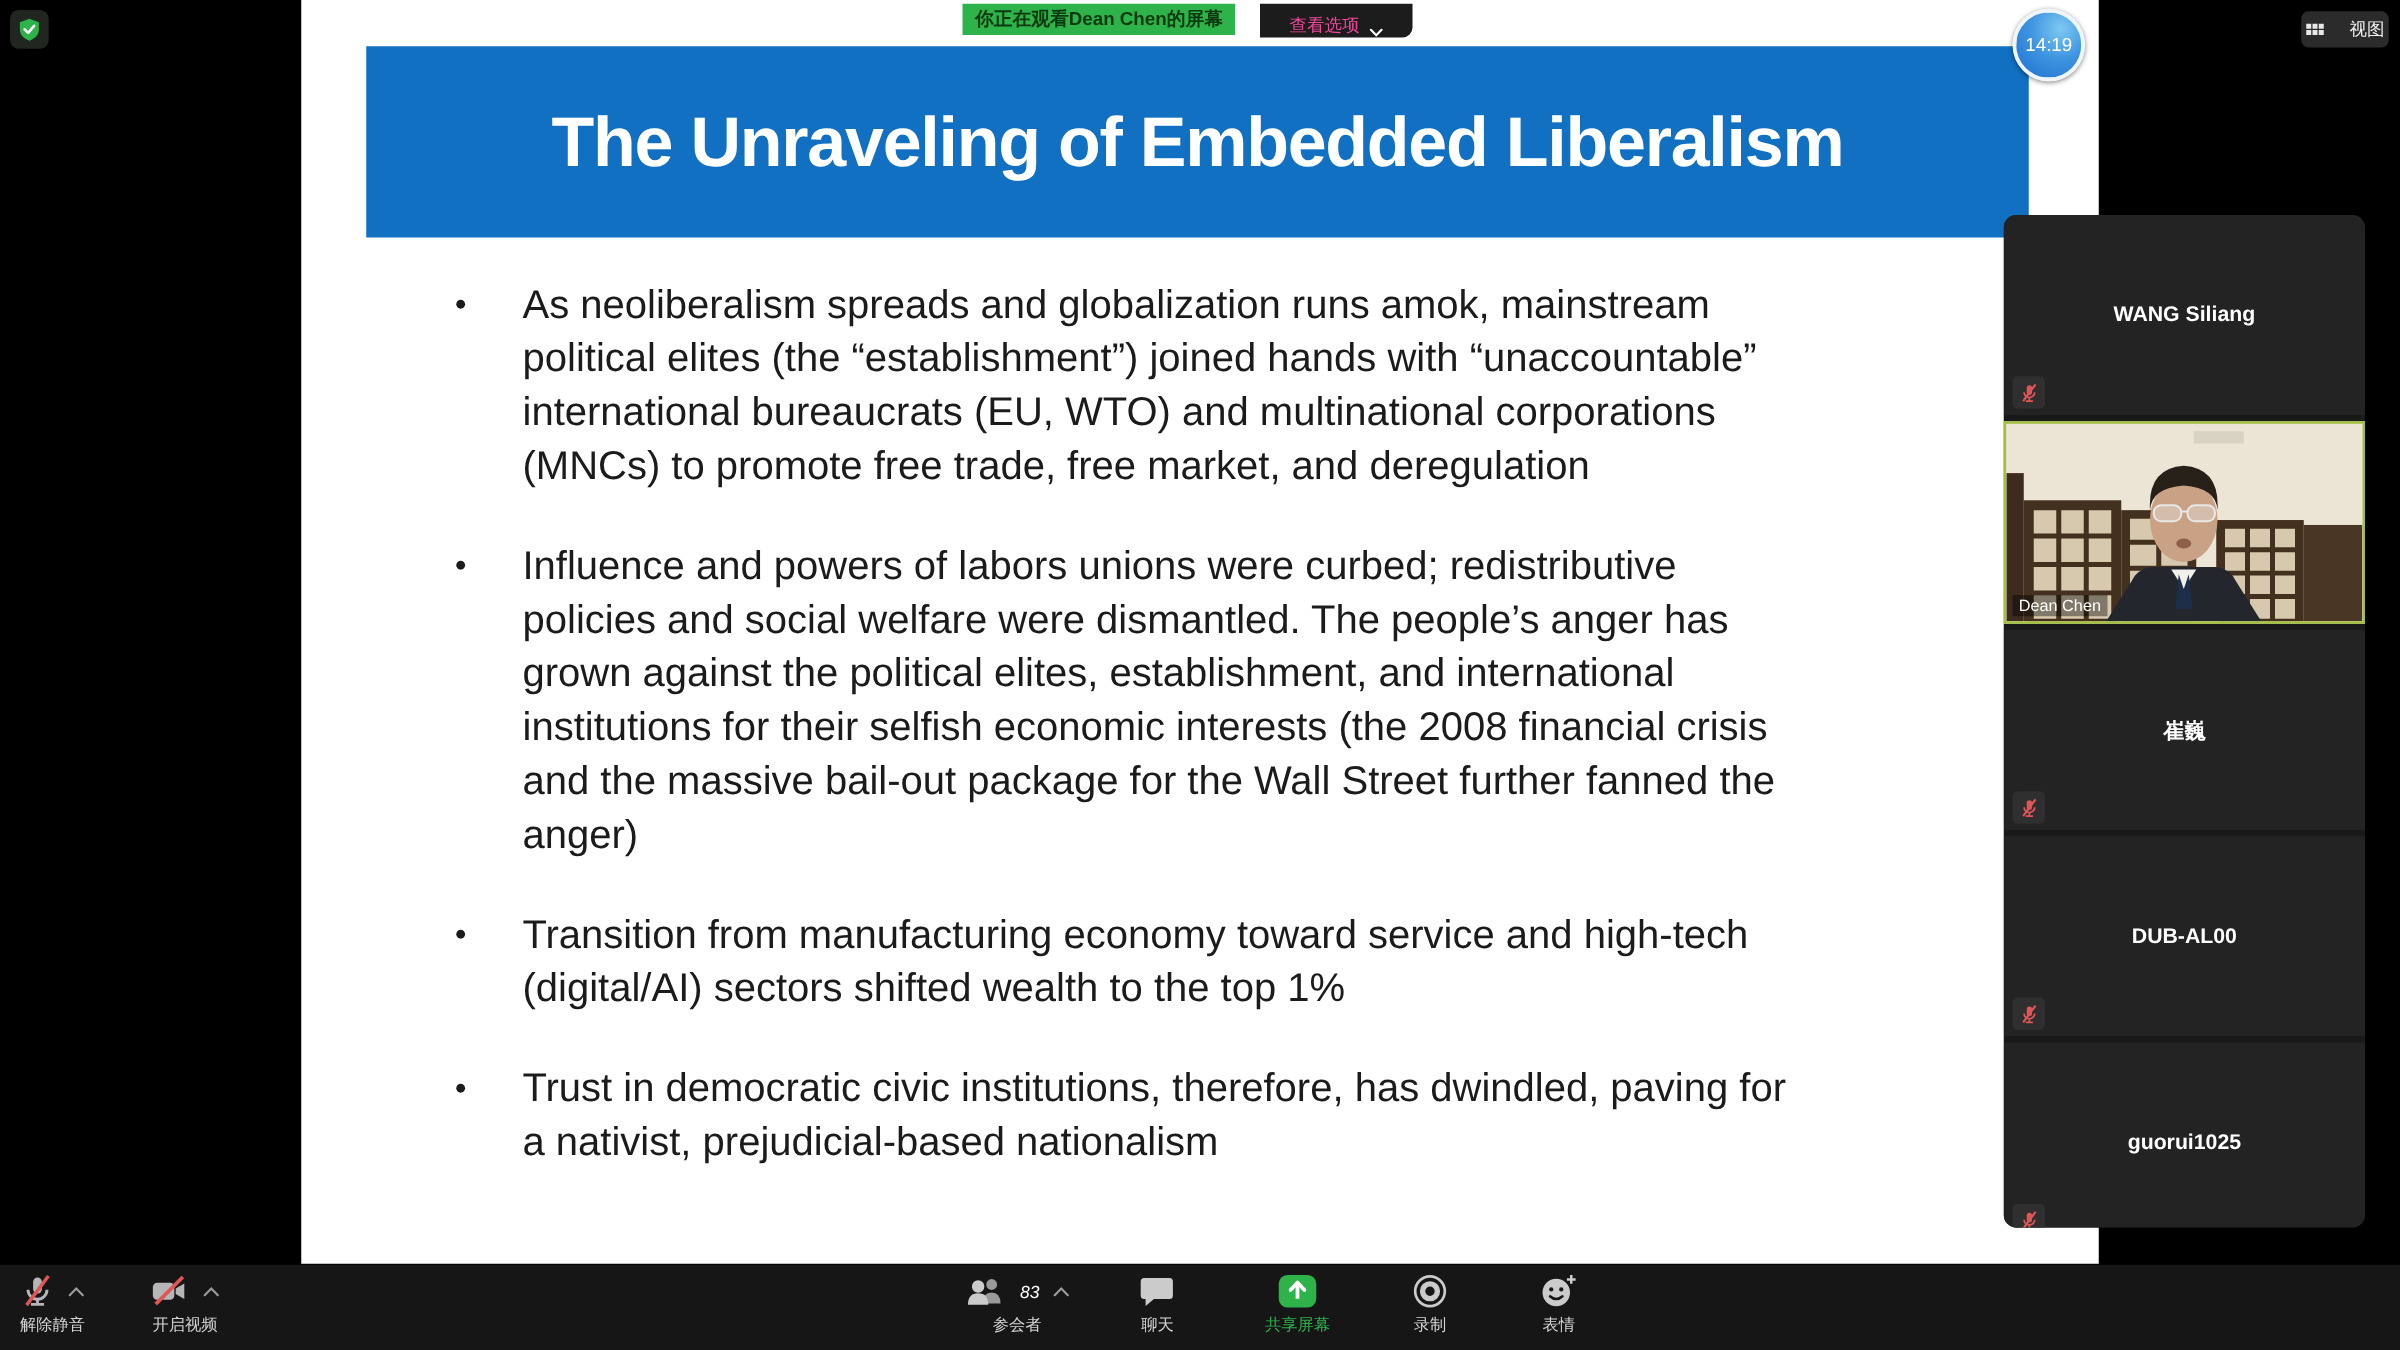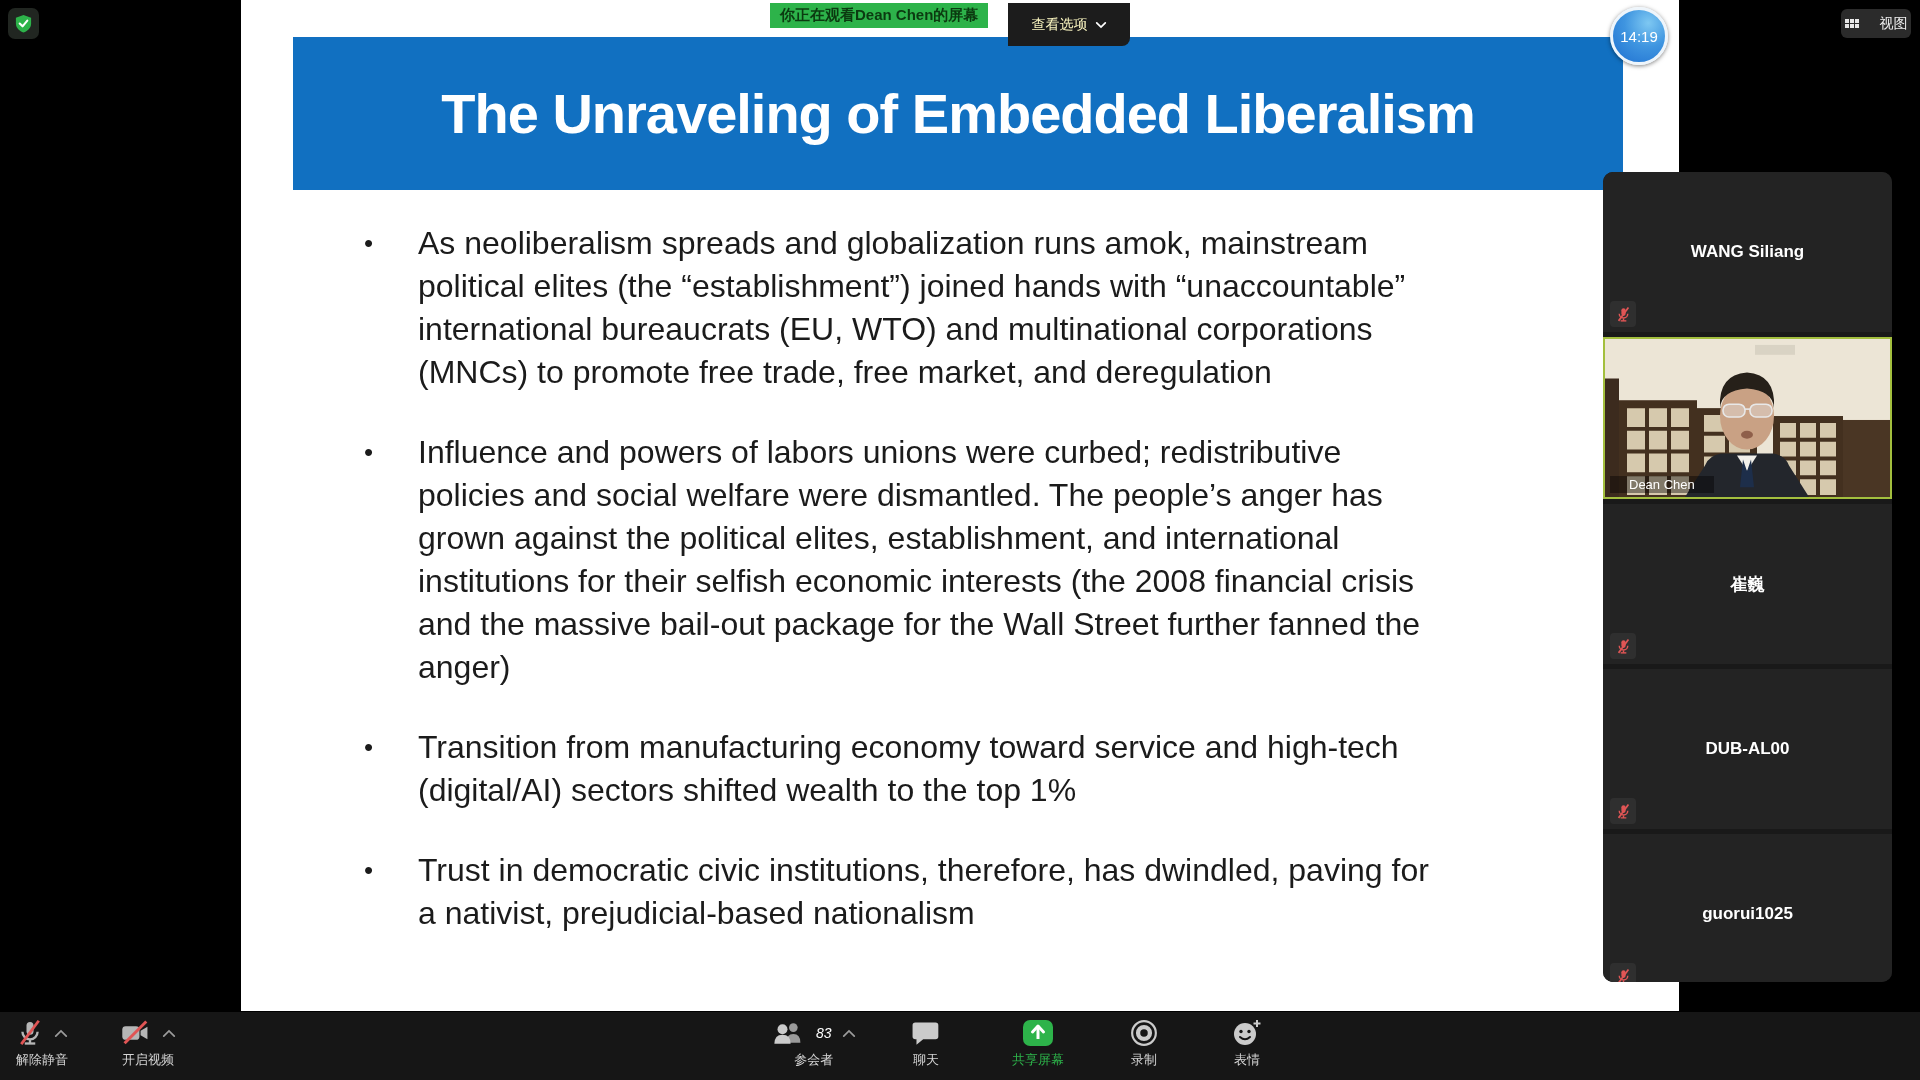--- a/index.html
+++ b/index.html
@@ -23,9 +23,9 @@
   #viewing-banner { left:770px; top:3px; height:25px; background:#2db34a; color:#0b3a10;
                     font-size:15px; font-weight:bold; display:flex; align-items:center;
                     padding:0 10px; white-space:nowrap; }
-  #view-options { left:1008px; top:3px; width:122px; height:43px; background:#1c1c1c;
-                  border-radius:0 0 8px 0; color:#fef9c3; font-size:14px; display:flex;
-                  align-items:center; justify-content:center; gap:7px; cursor:pointer; }
+  #view-options { left:1008px; top:3px; width:122px; height:27px; background:#1c1c1c;
+                  border-radius:0 0 8px 0; color:#ec4899; font-size:14px; display:flex;
+                  align-items:flex-end; justify-content:center; gap:7px; cursor:pointer; }
   #clock-badge { left:1610px; top:7px; width:58px; height:58px; border-radius:50%;
                  background:radial-gradient(circle at 68% 25%, #7ec8f2 0%, #3f95e0 45%, #1e6fd0 100%);
                  border:3px solid #eef5fb; box-shadow:0 1px 4px rgba(0,0,0,.5);

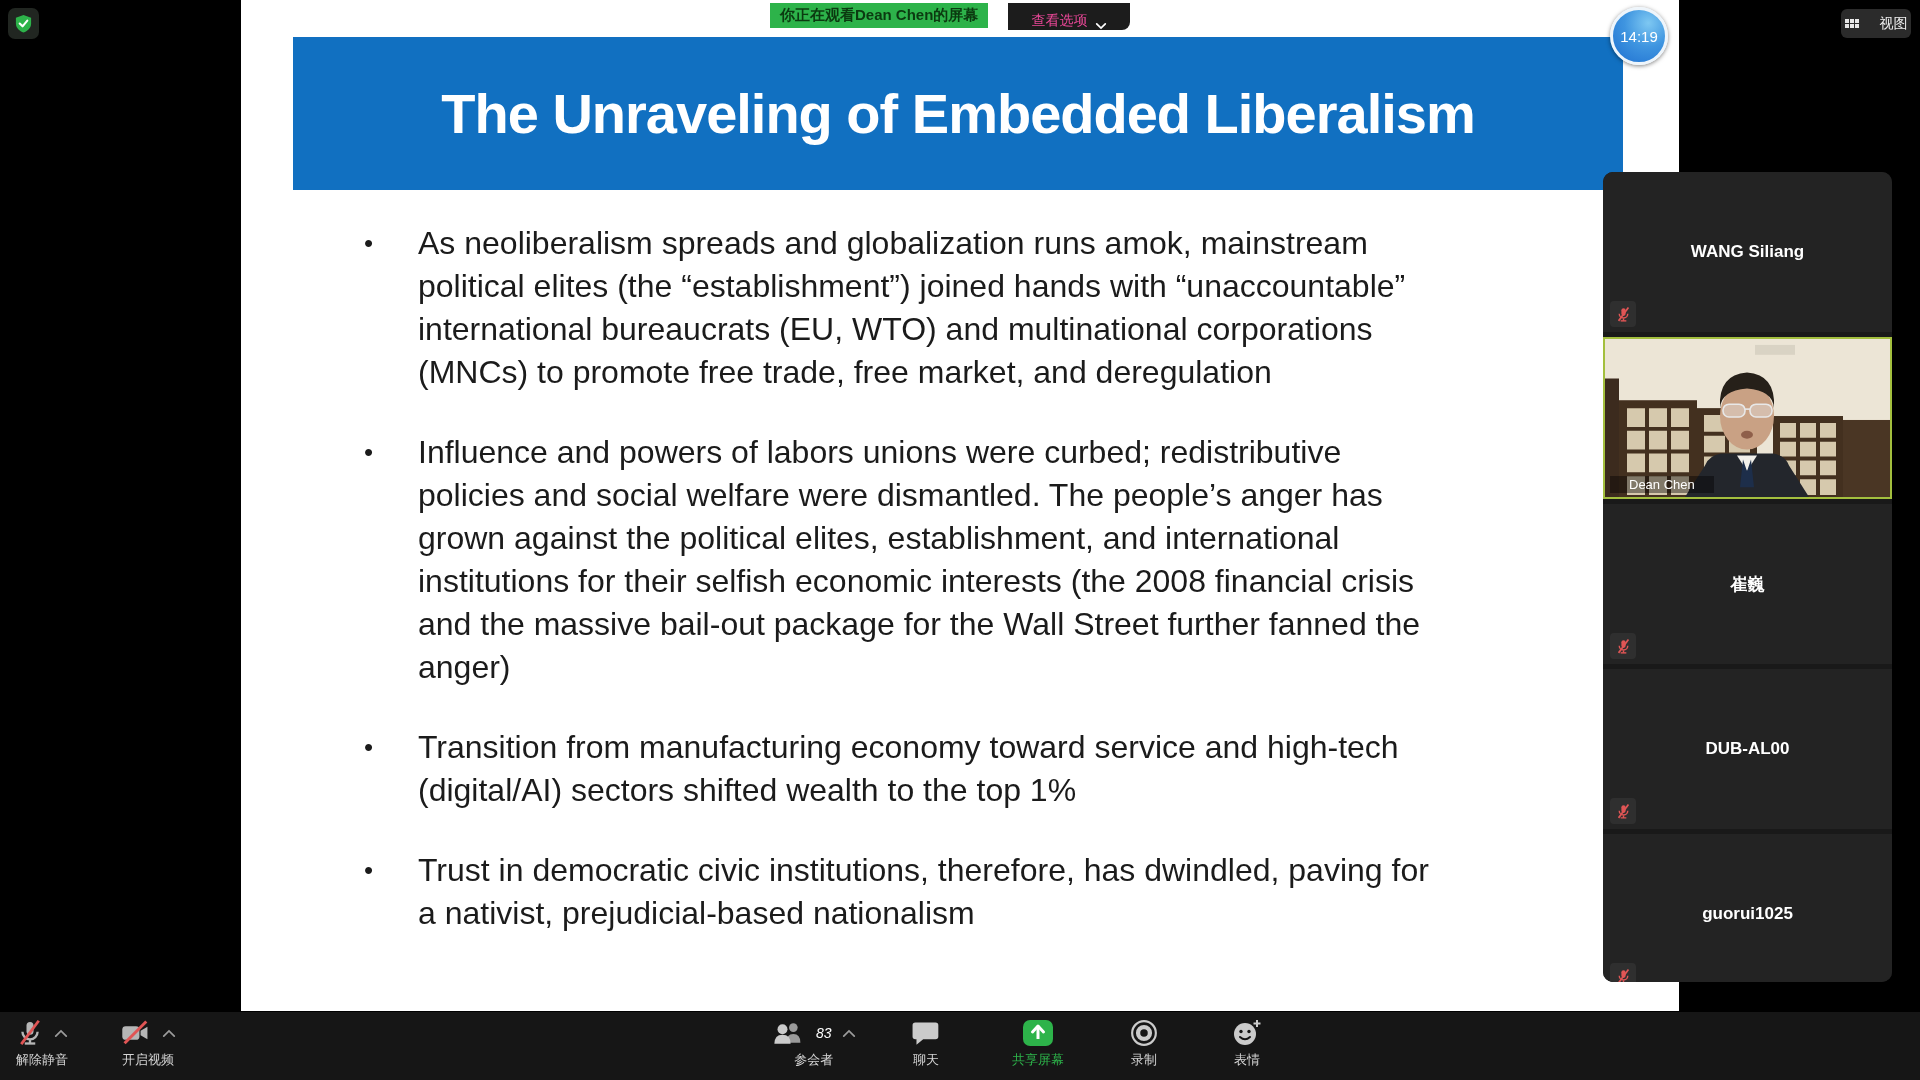--- a/index.html
+++ b/index.html
@@ -47,7 +47,7 @@
                background:#2f2f2f; border-radius:4px; display:flex; align-items:center; justify-content:center; }
   .tile.video { flex:0 0 162px; border:2px solid #a3bf3e; background:#e9e2d2; overflow:hidden; }
   .video-name-label { position:absolute; left:5px; bottom:4px; color:#fff; font-size:13px;
-                      background:rgba(0,0,0,.40); padding:1px 19px; }
+                      background:rgba(0,0,0,.40); padding:1px 5px; }
   .video-scene { position:absolute; left:0; top:0; width:100%; height:100%; }
 
   

